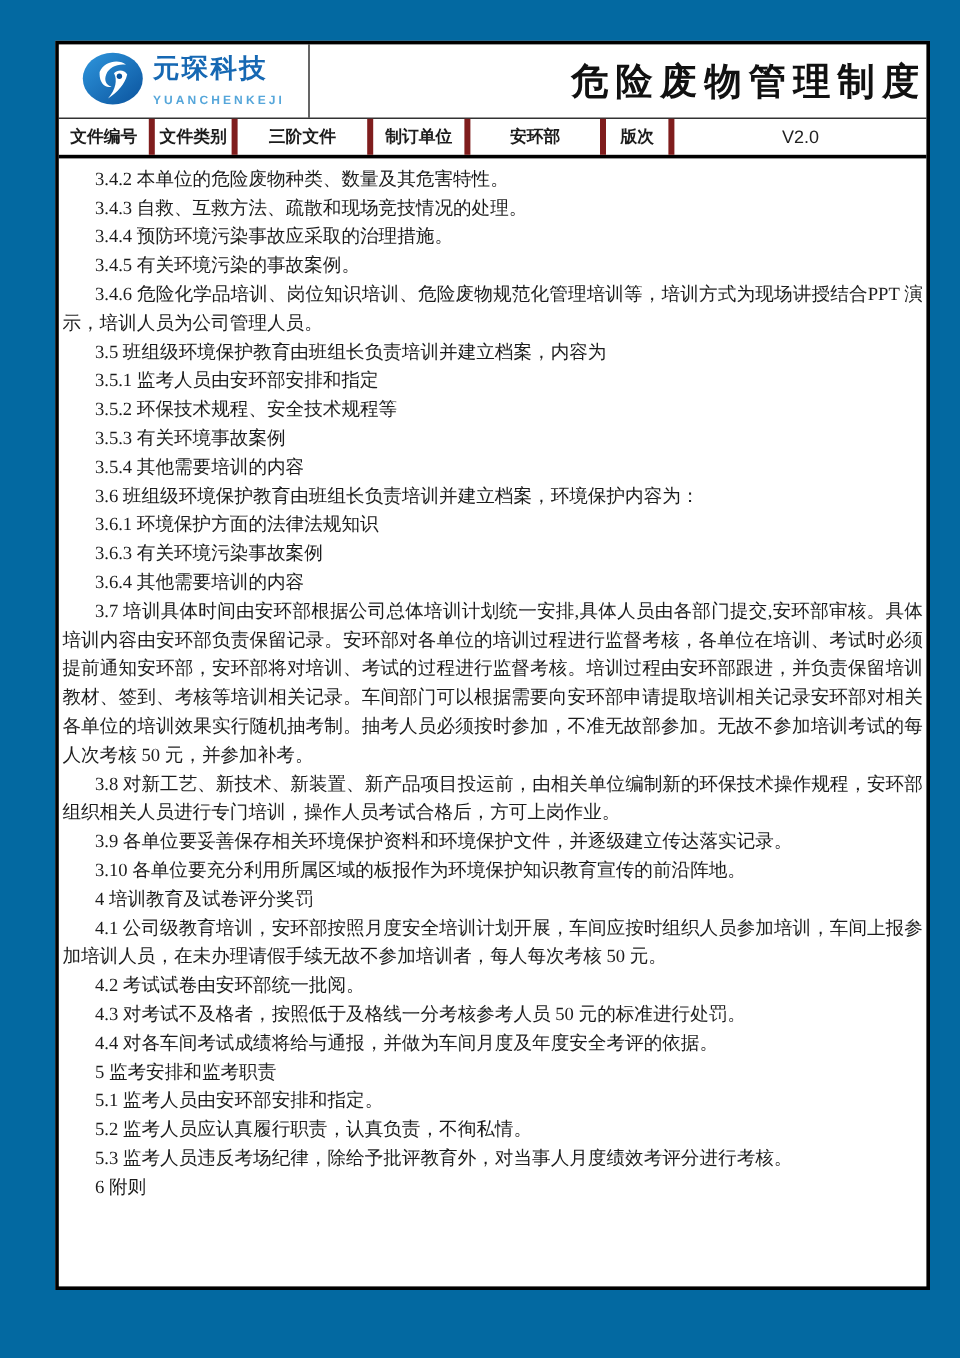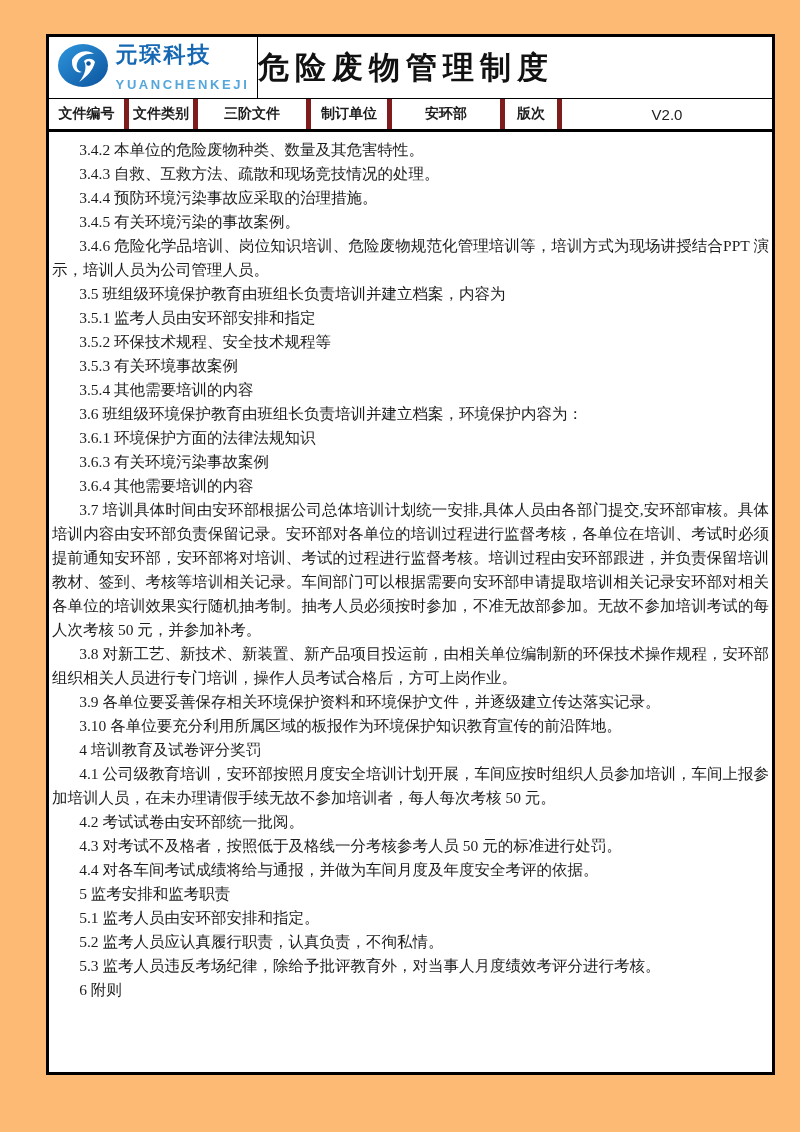--- a/index.html
+++ b/index.html
@@ -8,7 +8,7 @@
     position: relative;
     width: 800px;
     height: 1132px;
-    background: #fdba74;
+    background: #0369a1;
     font-family: "Liberation Serif", "DejaVu Serif", serif;
     color: #1c1c1c;
     overflow: hidden;

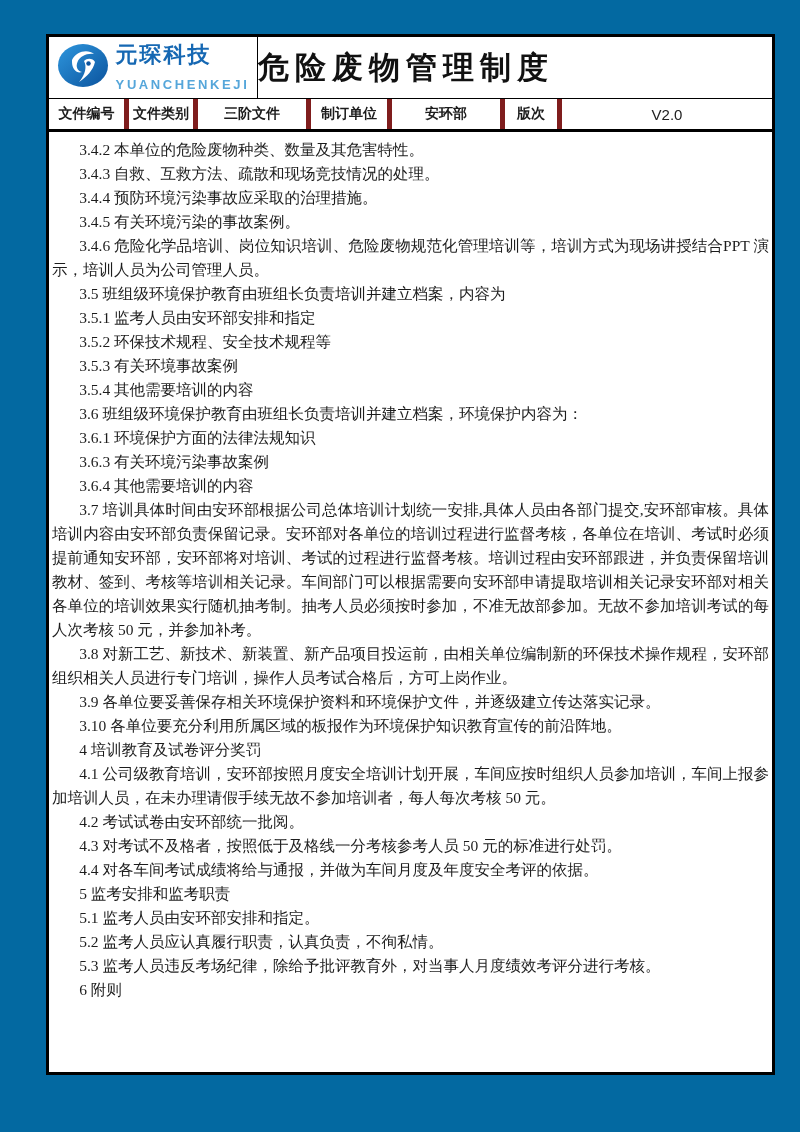--- a/index.html
+++ b/index.html
@@ -50,7 +50,7 @@
   }
   .logo-sub {
     font-family: "Liberation Sans", "DejaVu Sans", sans-serif;
-    font-size: 13px;
+    font-size: 10px;
     font-weight: bold;
     letter-spacing: 2.6px;
     color: #55a6da;

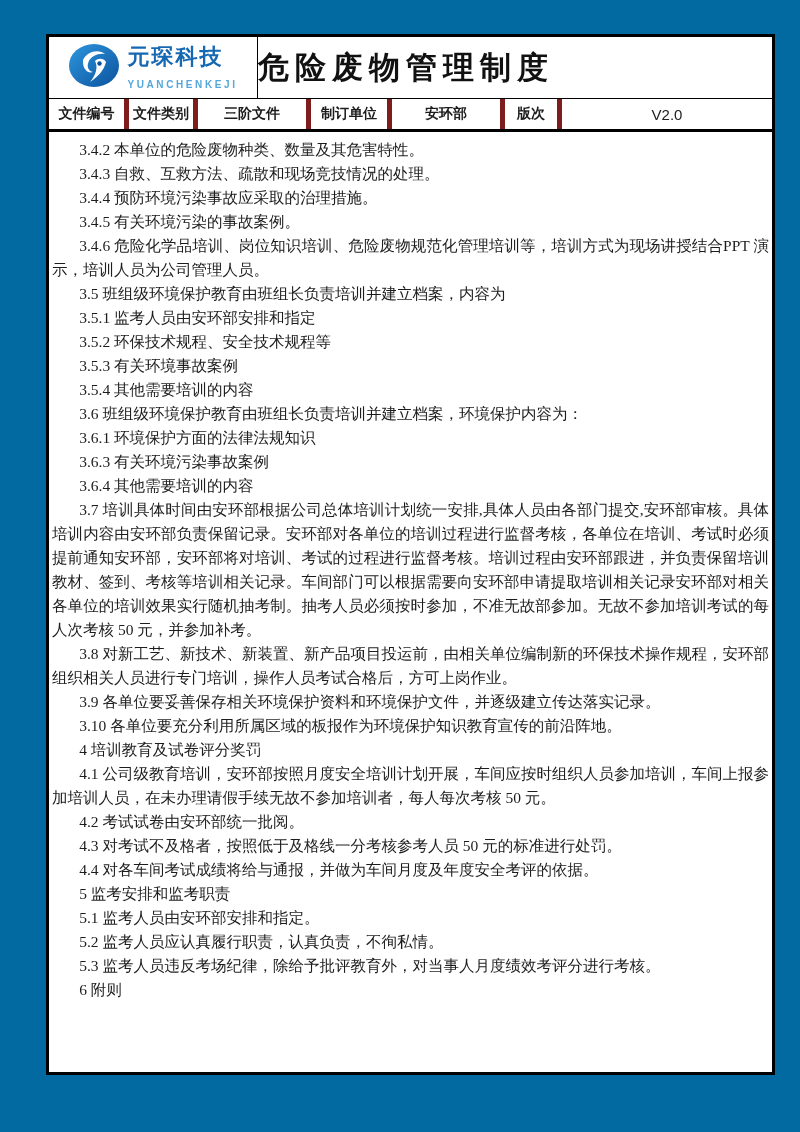--- a/index.html
+++ b/index.html
@@ -60,7 +60,7 @@
     flex: 1;
     display: flex;
     align-items: center;
-    justify-content: flex-start;
+    justify-content: flex-end;
   }
   .doc-title {
     font-size: 31px;

